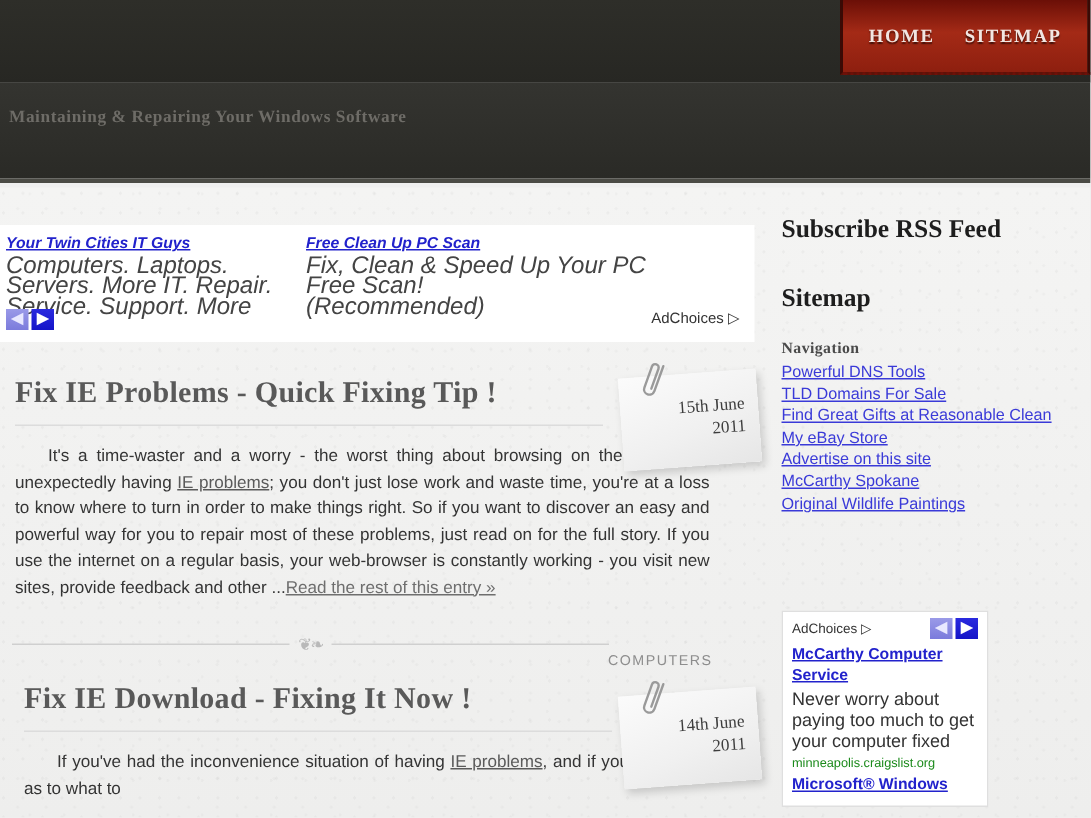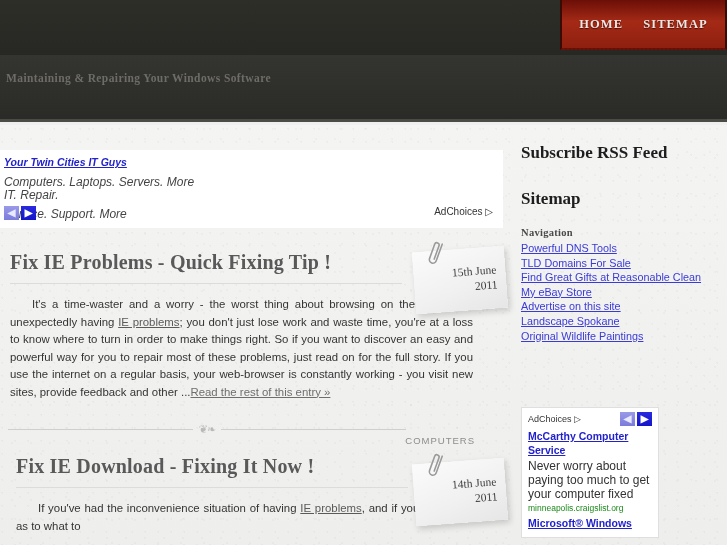--- a/index.html
+++ b/index.html
@@ -205,6 +205,11 @@
           <div class="adtxt">Computers. Laptops. Servers. More IT. Repair.</div>
           <div class="adtxt">Service. Support. More</div>
         </div>
+        <div class="adcell right">
+          <a class="adtitle" href="#">Free Clean Up PC Scan</a>
+          <div class="adtxt">Fix, Clean &amp; Speed Up Your PC Free Scan!</div>
+          <div class="adtxt">(Recommended)</div>
+        </div>
       </div>
       <div class="arrows">
         <div class="arrbox prev">◀</div>

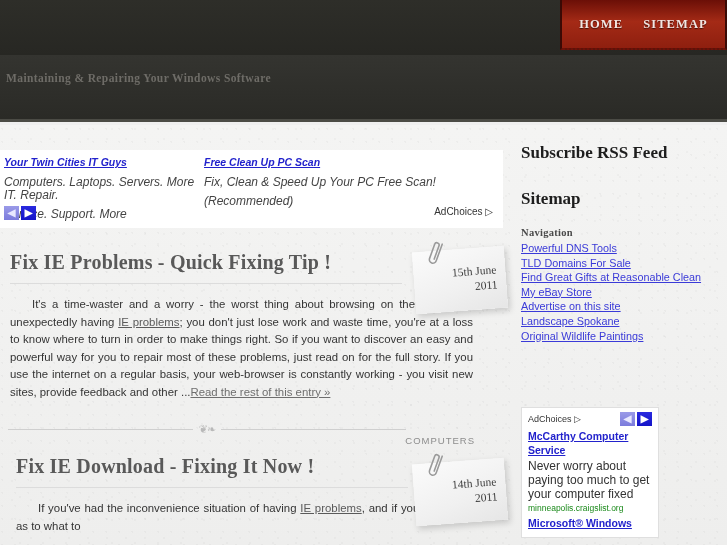--- a/index.html
+++ b/index.html
@@ -87,7 +87,7 @@
     text-decoration:underline; line-height:14px; display:inline-block;
   }
   .adtxt{
-    color:#444; font-size:12px; line-height:13px; margin-top:6px;
+    color:#444; font-size:16px; line-height:13px; margin-top:1px;
   }
   .arrows{ position:absolute; left:4px; top:56px; display:flex; gap:2px; }
   .arrbox{

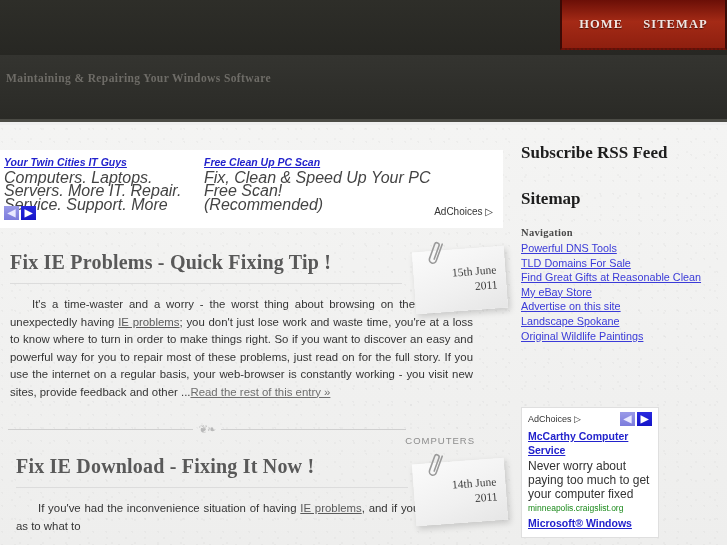--- a/index.html
+++ b/index.html
@@ -275,7 +275,7 @@
       <a href="#">Find Great Gifts at Reasonable Clean</a>
       <a href="#">My eBay Store</a>
       <a href="#">Advertise on this site</a>
-      <a href="#">Landscape Spokane</a>
+      <a href="#">McCarthy Spokane</a>
       <a href="#">Original Wildlife Paintings</a>
     </div>
   </div>

